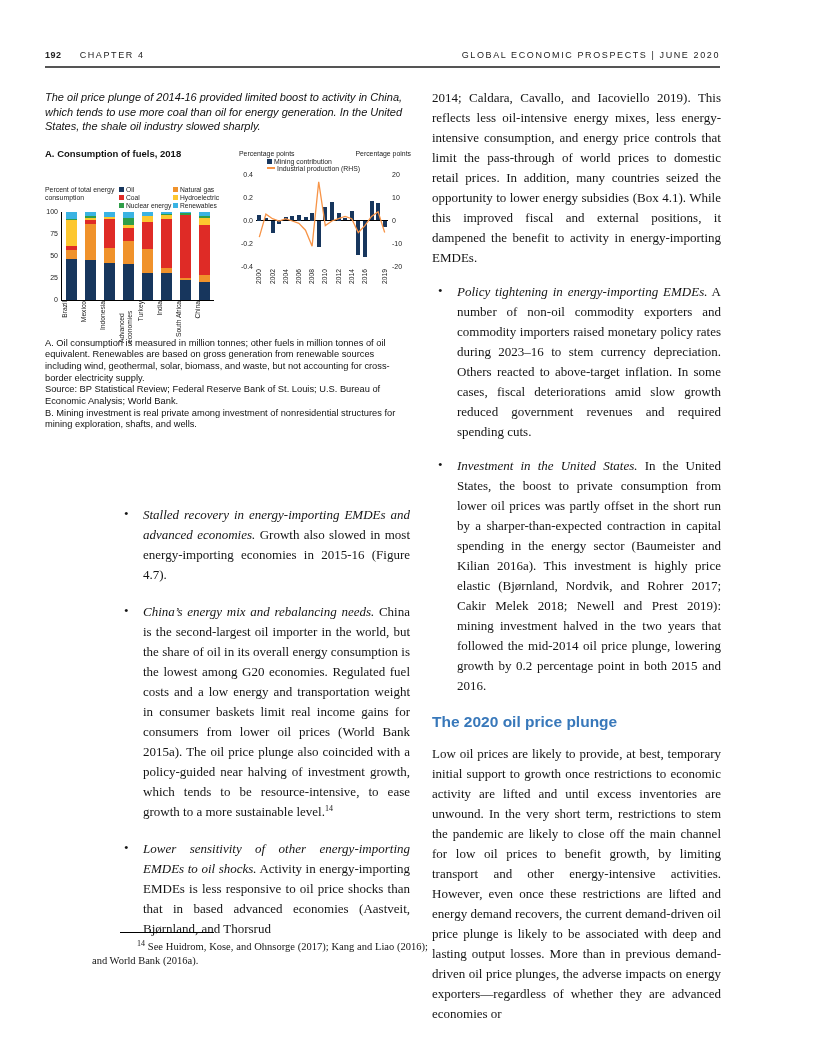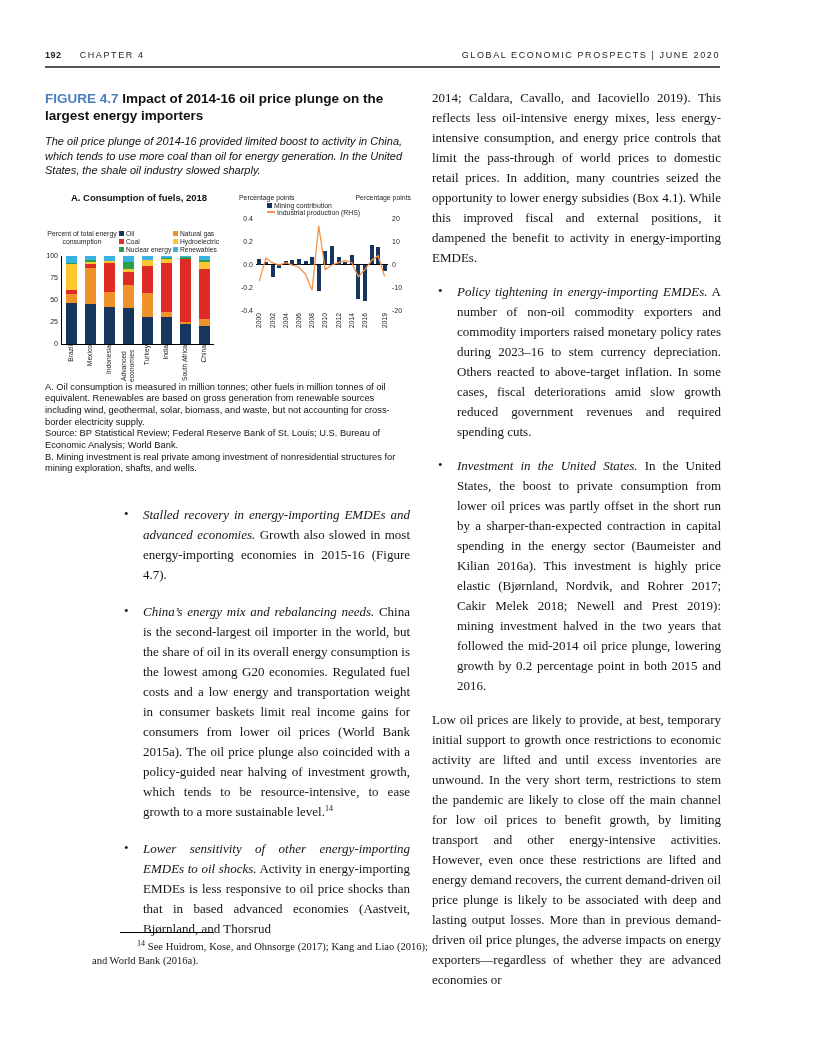--- a/index.html
+++ b/index.html
@@ -89,7 +89,6 @@
   <div class="hdr-rule"></div>
 
   <div class="figure">
-    <p class="fig-title"><span class="fig-label">FIGURE 4.7</span><span> Impact of 2014-16 oil price plunge on the largest energy importers</span></p>
     <p class="fig-caption">The oil price plunge of 2014-16 provided limited boost to activity in China, which tends to use more coal than oil for energy generation. In the United States, the shale oil industry slowed sharply.</p>
 
     <div class="charts">

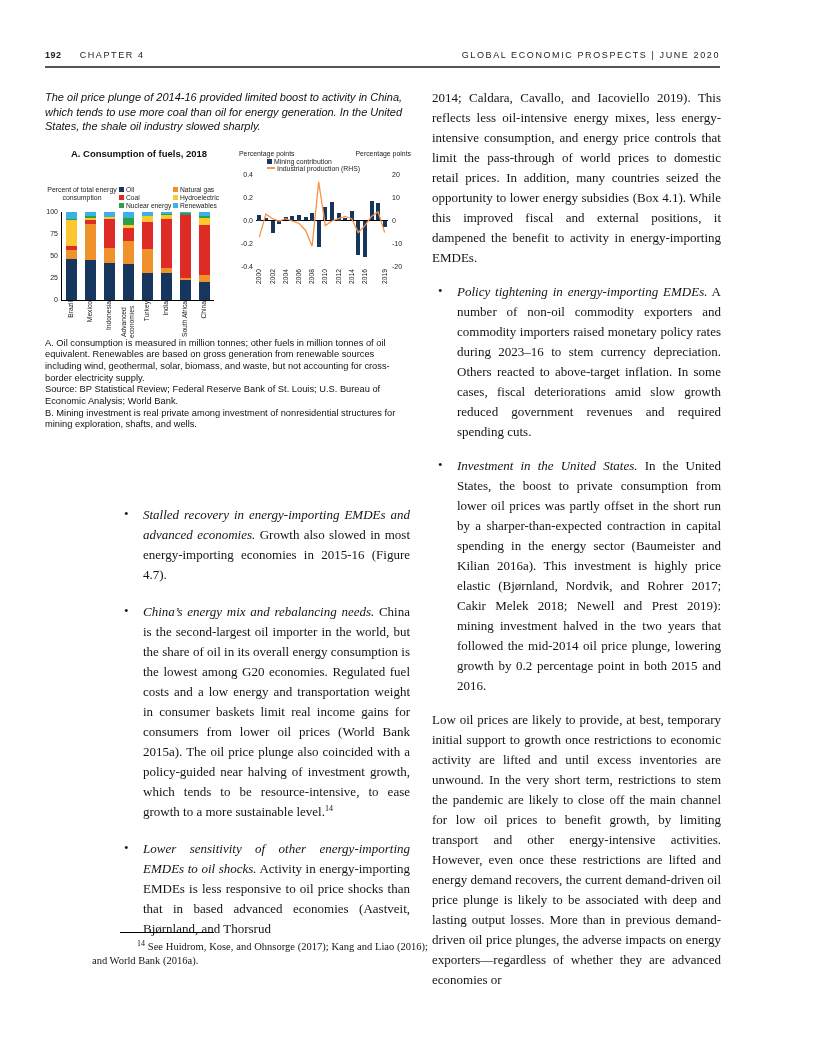--- a/index.html
+++ b/index.html
@@ -16,7 +16,7 @@
   .fig-label{color:#4a7ebb;}
   .fig-caption{margin:0 0 14px 0;font-style:italic;font-size:11px;line-height:14.5px;color:#111;}
   .charts{position:relative;height:182px;}
-  .panel{position:absolute;top:0;text-align:center;}
+  .panel{position:absolute;top:0;}
   .panelA{left:0;width:188px;}
   .panelB{left:194px;width:172px;}
   .panel-title{margin:0;font-size:9.5px;font-weight:bold;line-height:11.5px;min-height:36px;color:#111;}

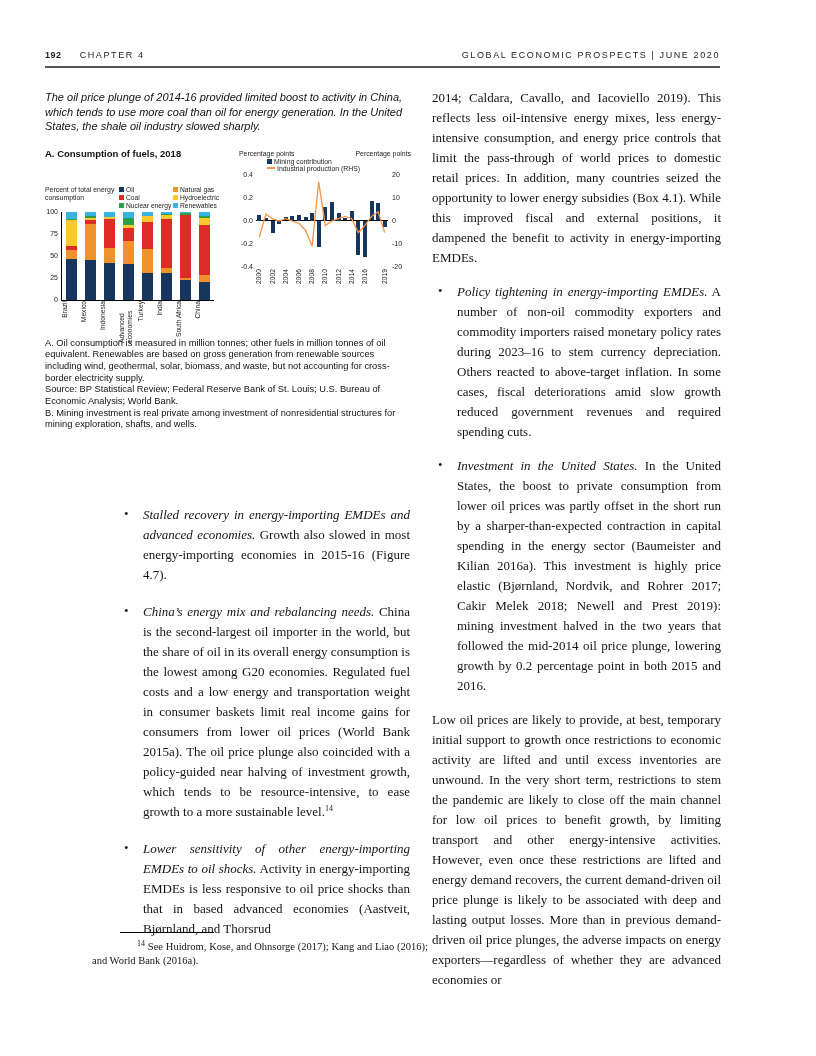--- a/index.html
+++ b/index.html
@@ -315,6 +315,7 @@
     <div class="bullet">
       <p><em>Investment in the United States.</em><span> In the United States, the boost to private consumption from lower oil prices was partly offset in the short run by a sharper-than-expected contraction in capital spending in the energy sector (Baumeister and Kilian 2016a). This investment is highly price elastic (Bjørnland, Nordvik, and Rohrer 2017; Cakir Melek 2018; Newell and Prest 2019): mining investment halved in the two years that followed the mid-2014 oil price plunge, lowering growth by 0.2 percentage point in both 2015 and 2016.</span></p>
     </div>
+    <h2 class="sec-head">The 2020 oil price plunge</h2>
     <p class="para">Low oil prices are likely to provide, at best, temporary initial support to growth once restrictions to economic activity are lifted and until excess inventories are unwound. In the very short term, restrictions to stem the pandemic are likely to close off the main channel for low oil prices to benefit growth, by limiting transport and other energy-intensive activities. However, even once these restrictions are lifted and energy demand recovers, the current demand-driven oil price plunge is likely to be associated with deep and lasting output losses. More than in previous demand-driven oil price plunges, the adverse impacts on energy exporters—regardless of whether they are advanced economies or</p>
   </div>
 

